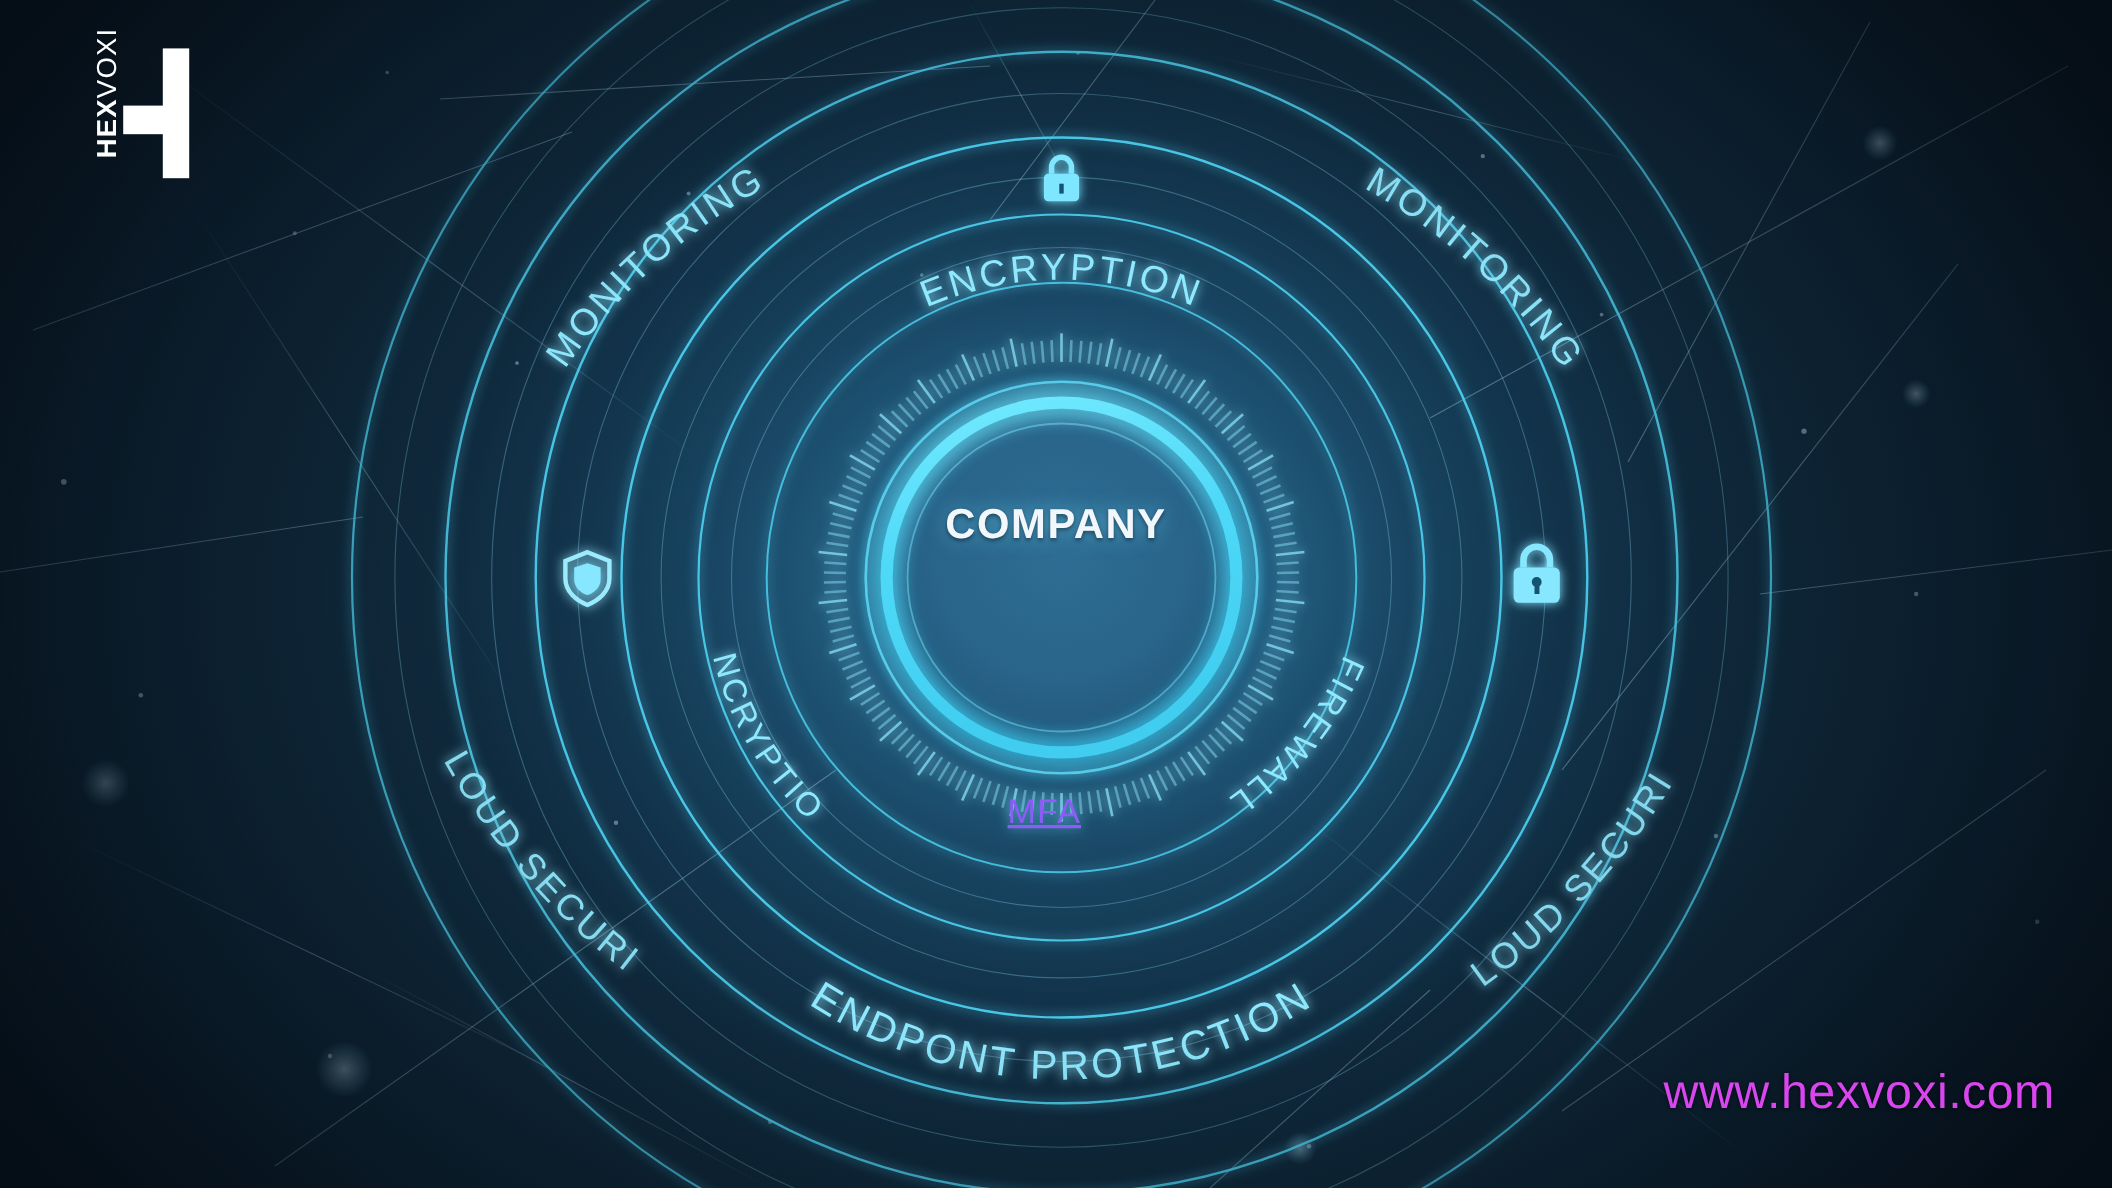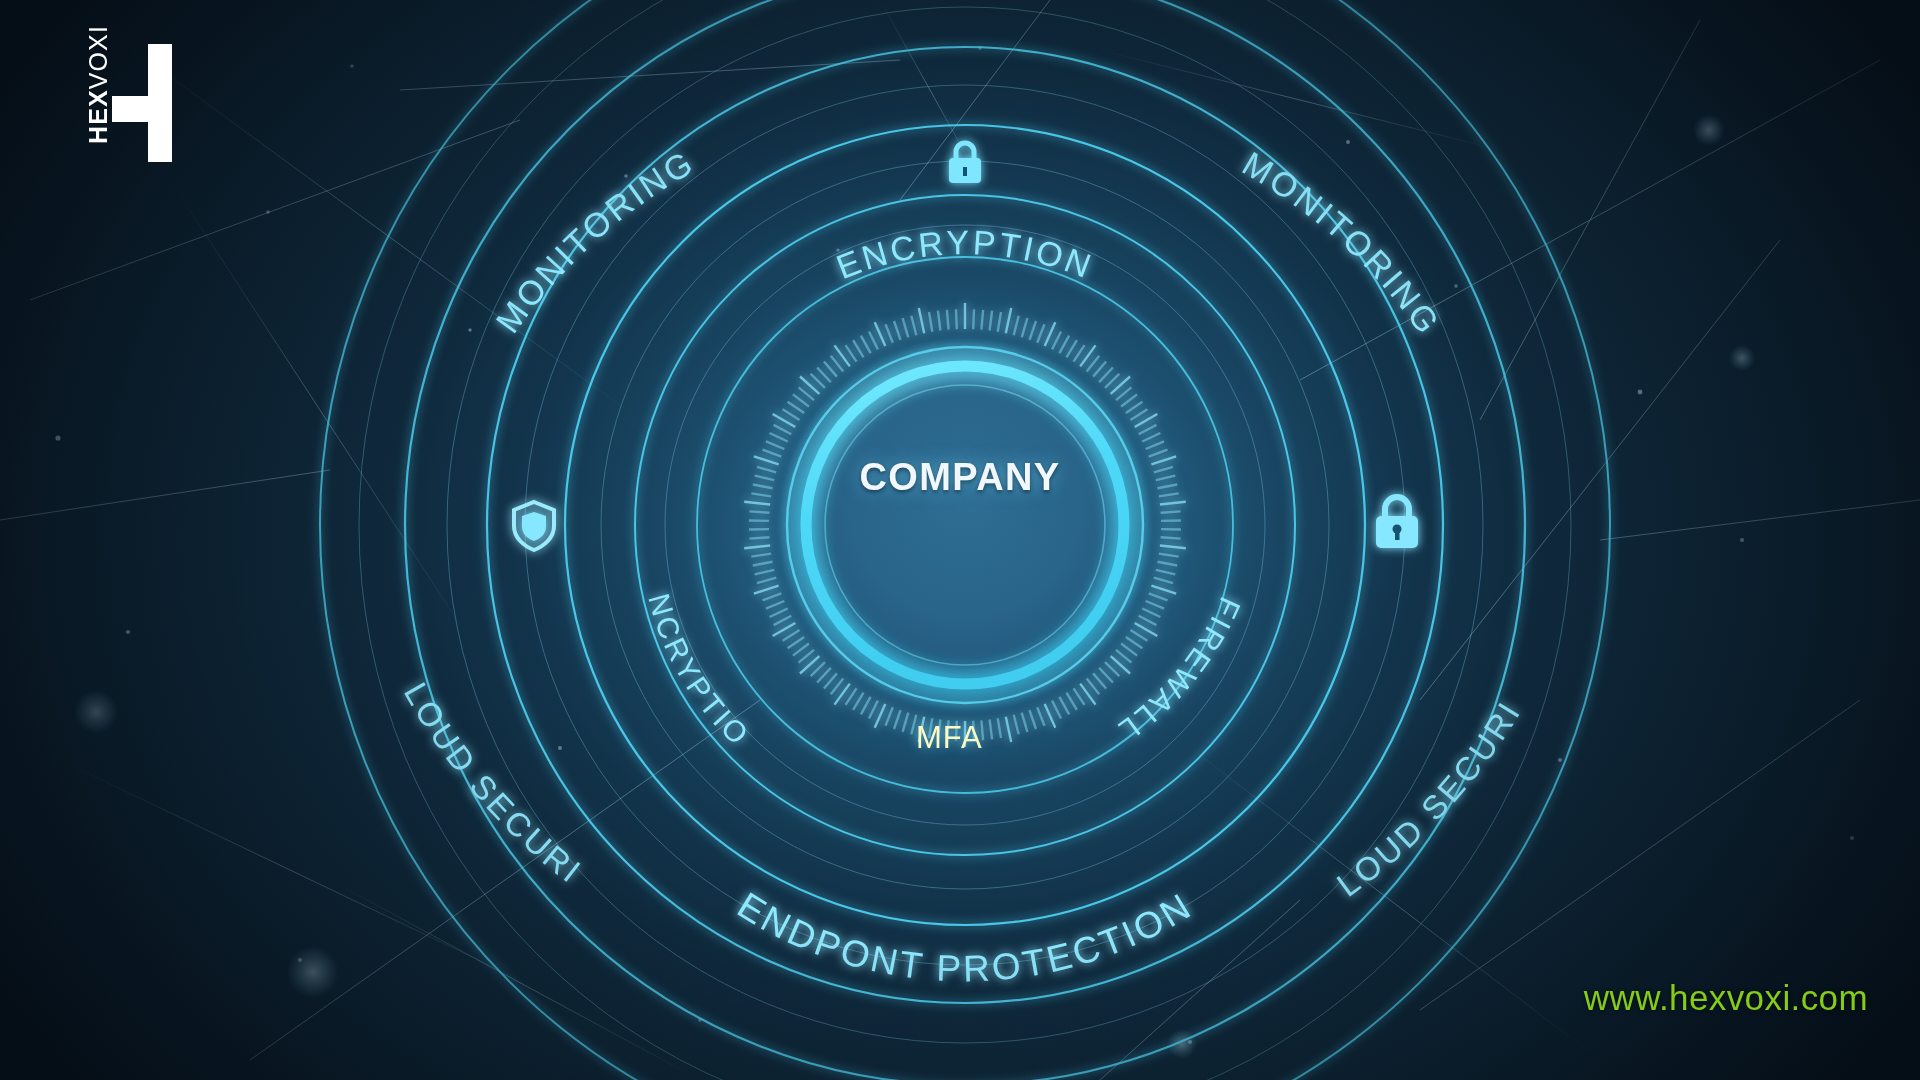--- a/index.html
+++ b/index.html
@@ -69,11 +69,12 @@
   
   .flat-label{
     position:absolute;
-    color:#fef9c3;
+    color:#8b5cf6;
     font-size:31px;
     letter-spacing:1px;
     text-shadow:0 0 12px rgba(110,220,255,.7);
     white-space:nowrap;
+    text-decoration:underline;
   }
 
   

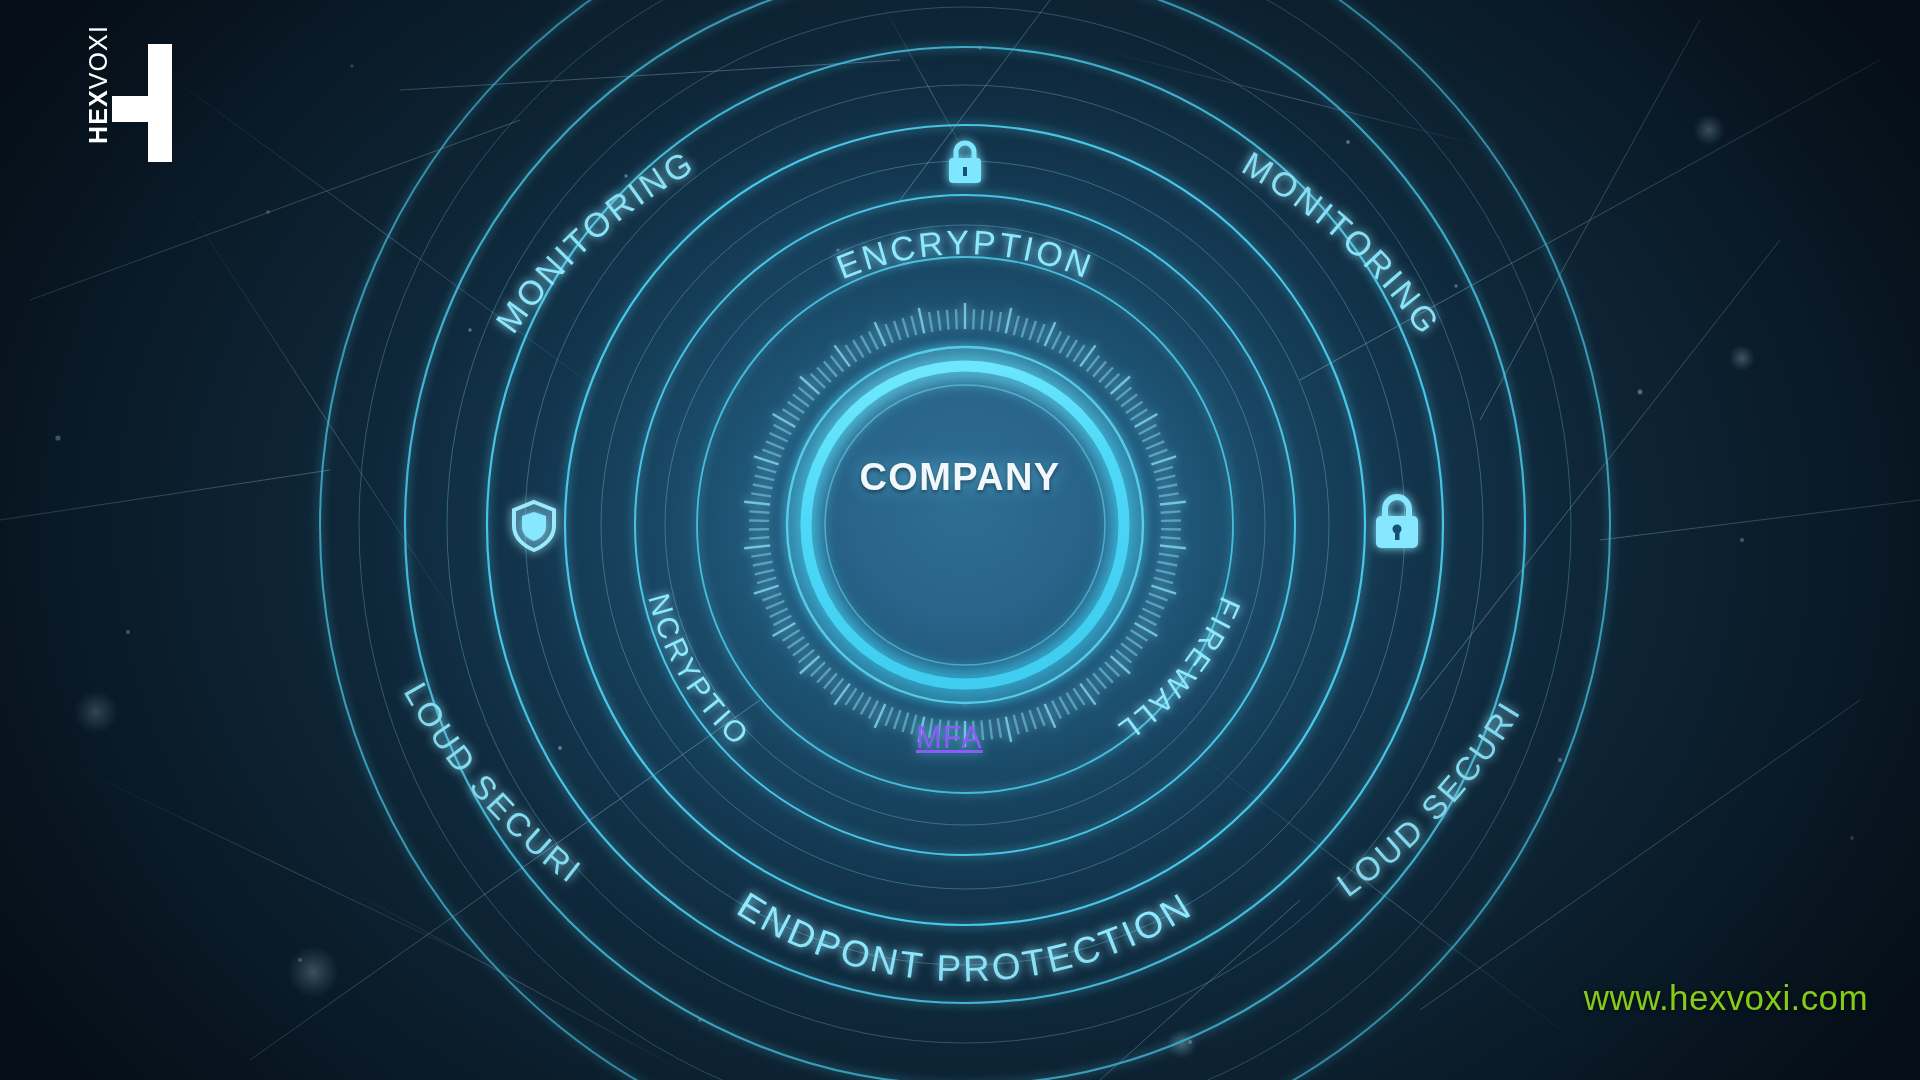--- a/index.html
+++ b/index.html
@@ -80,7 +80,7 @@
   
   #site-url{
     position:absolute;right:52px;bottom:62px;
-    color:#84cc16;font-size:35px;letter-spacing:.4px;
+    color:#d946ef;font-size:44px;letter-spacing:.4px;
     text-shadow:0 1px 4px rgba(0,0,0,.6);
     text-align:right;
   }

